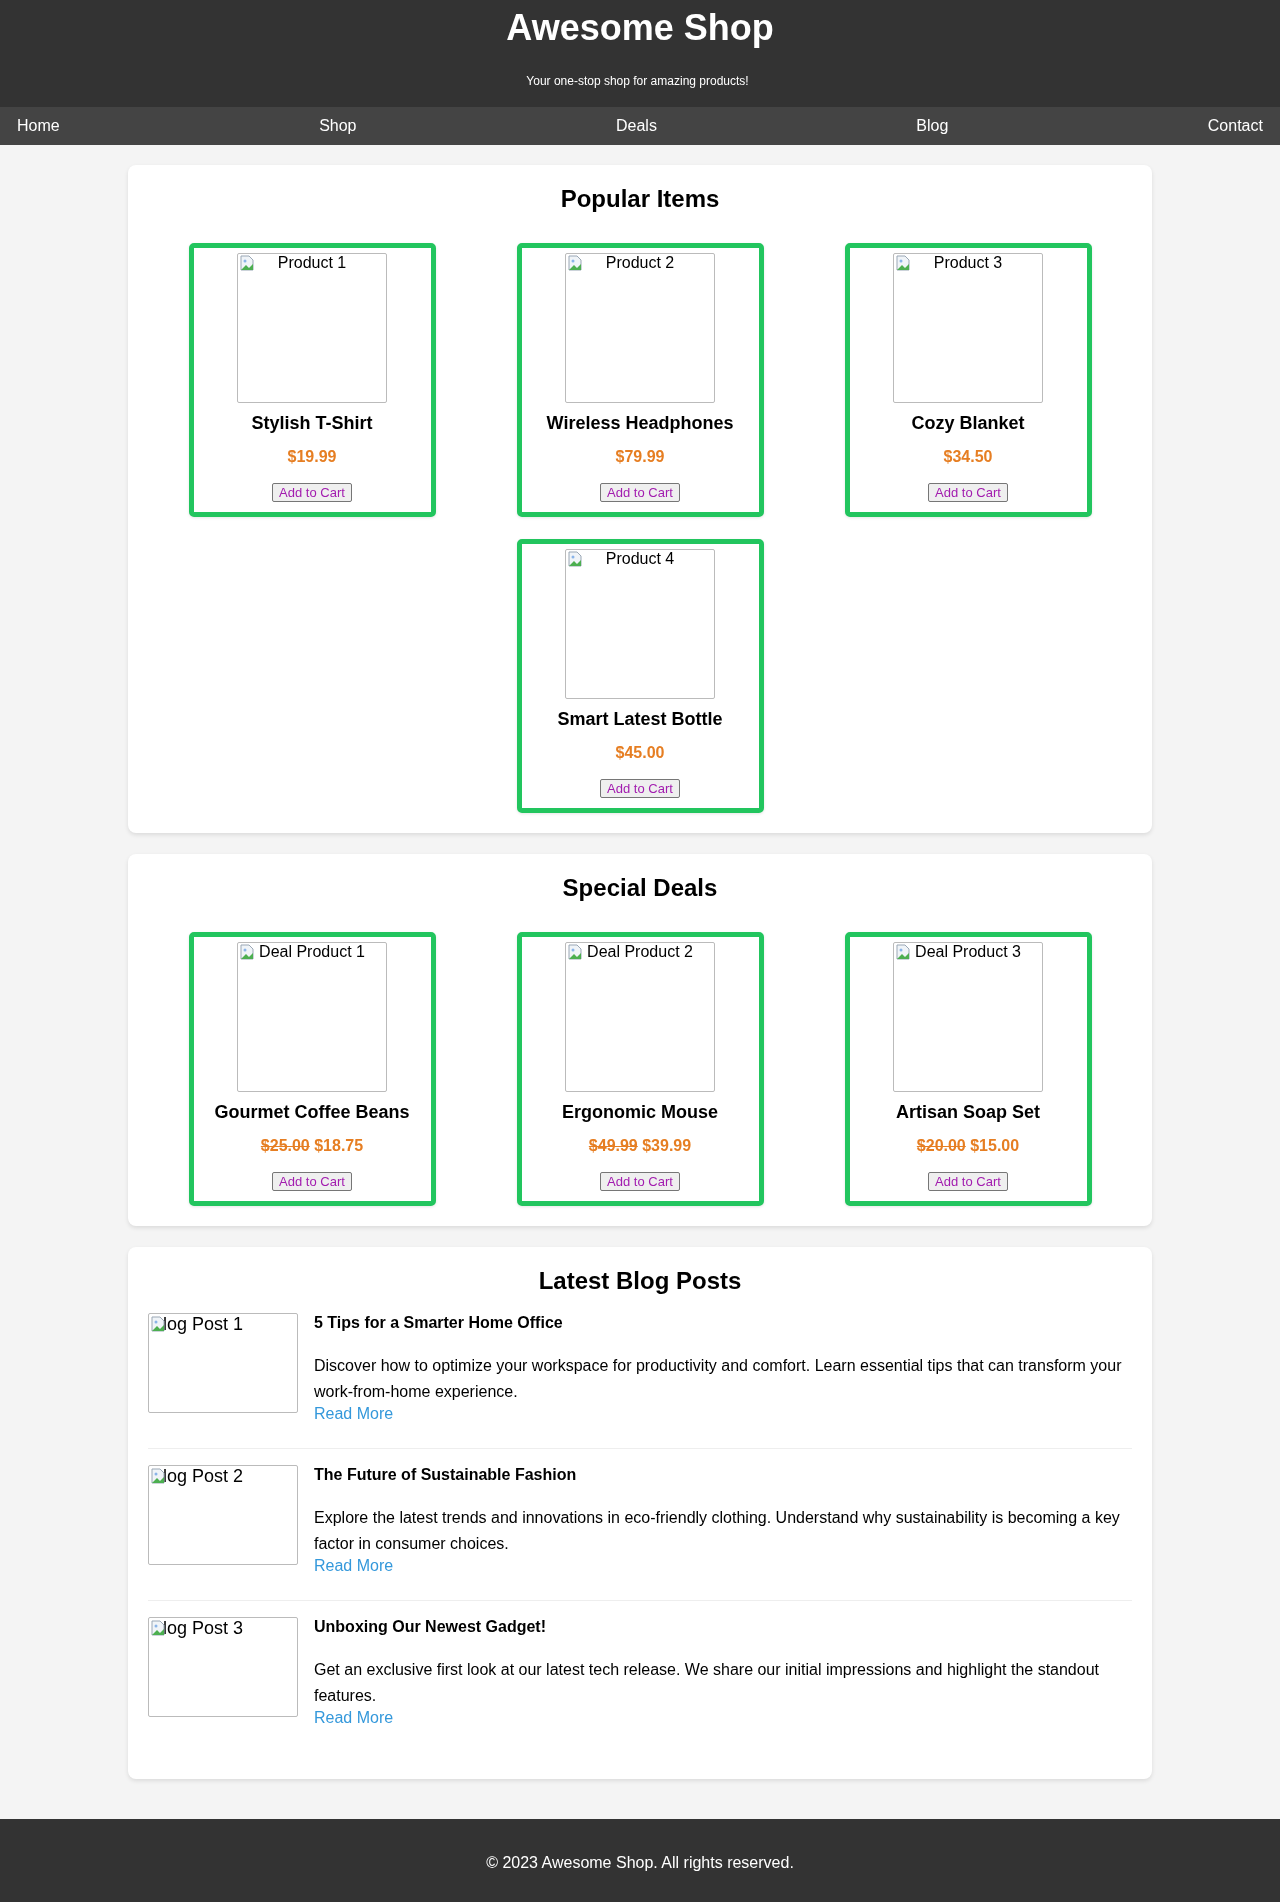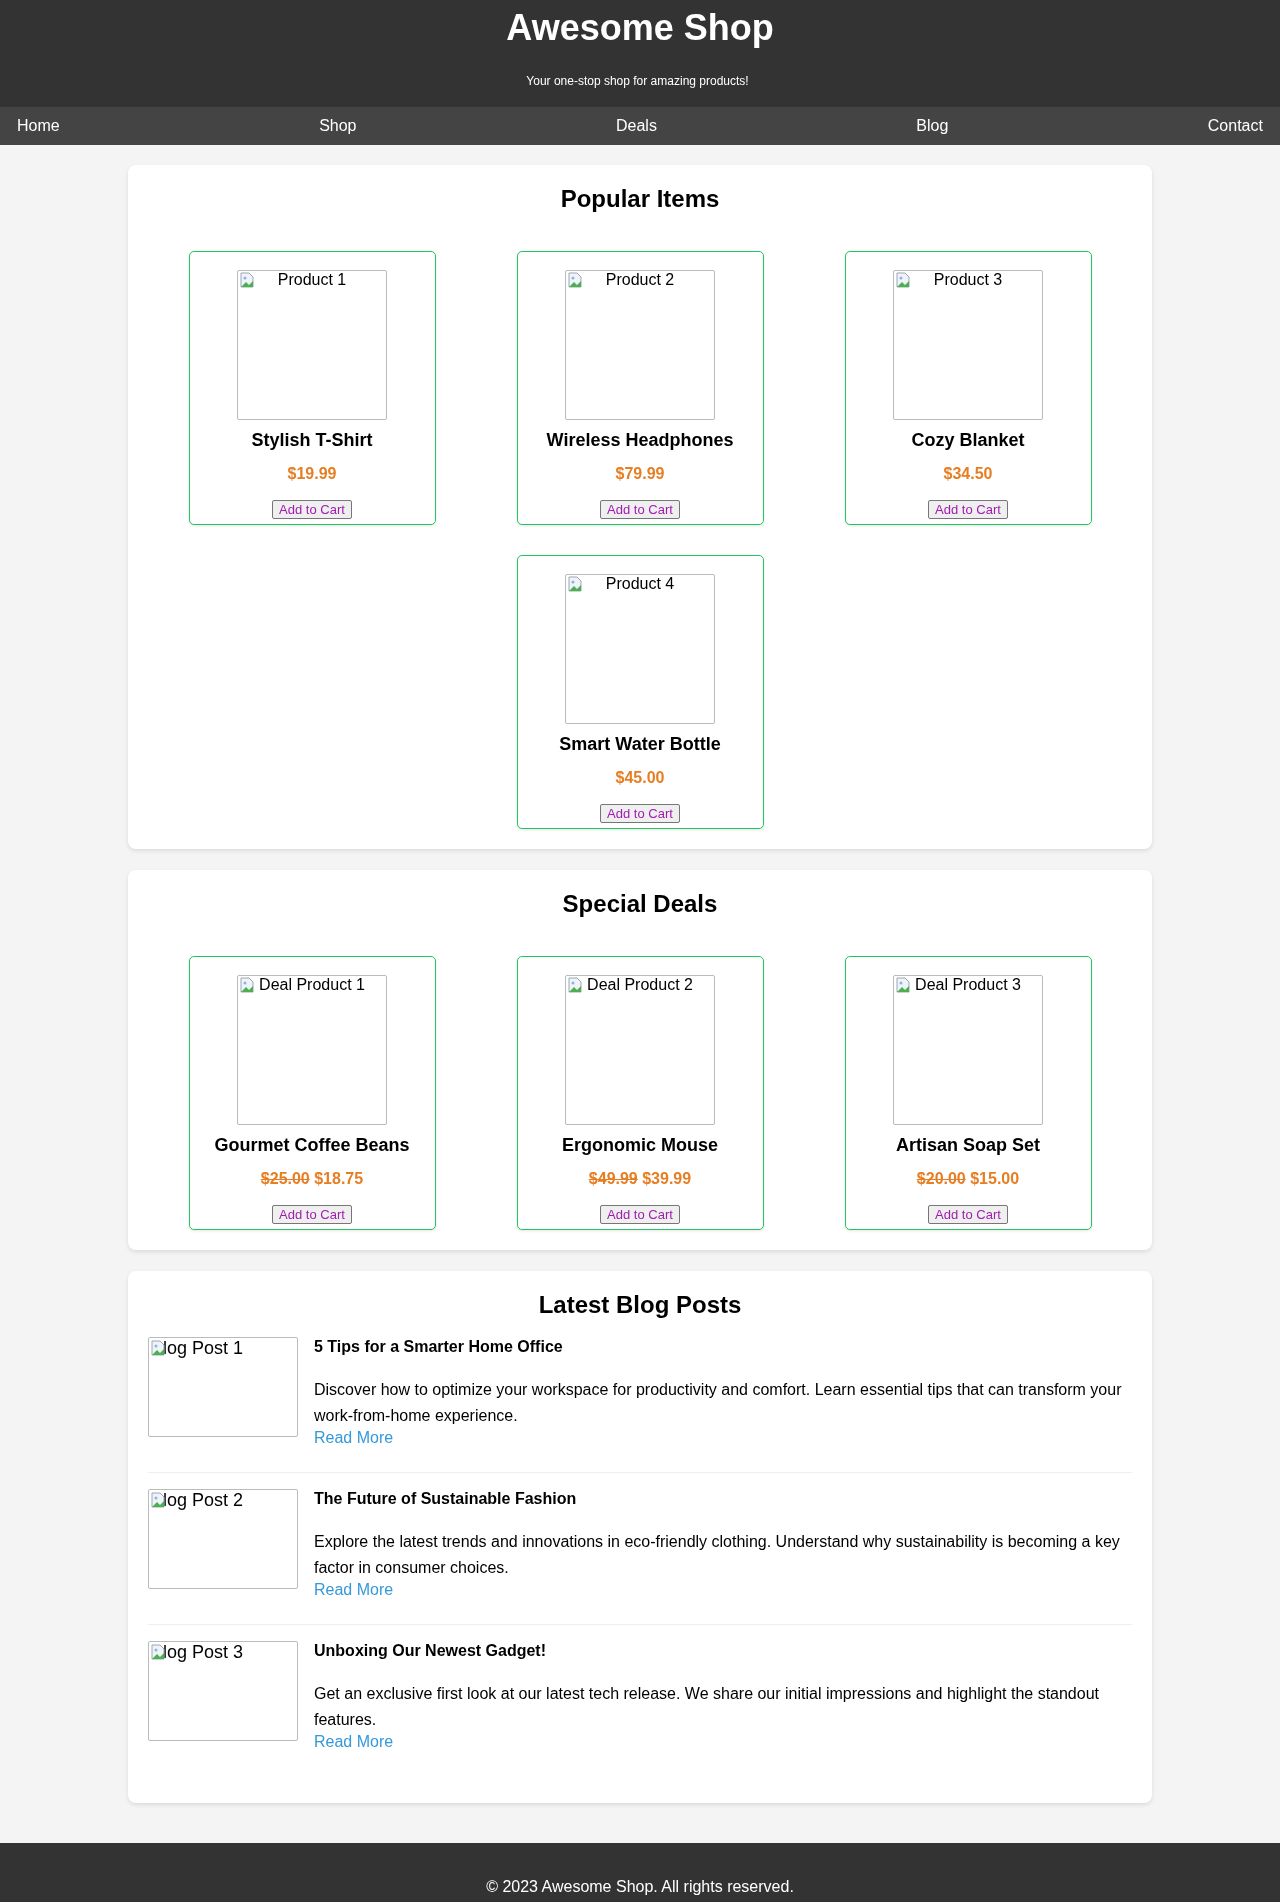--- a/index.html
+++ b/index.html
@@ -74,13 +74,12 @@
   .product-card {
     width: 247px;
     height: 274px;
-    border: 1px solid #22c55e;
+    border: 5px solid #22c55e;
     border-radius: 5px;
     box-shadow: 0 1px 3px rgba(0,0,0,0.1);
     text-align: center;
-    padding-top: 18px;
+    padding-top: 5px;
     background: #fff;
-    margin-top: 8px;
   }
   .img-placeholder {
     width: 150px;

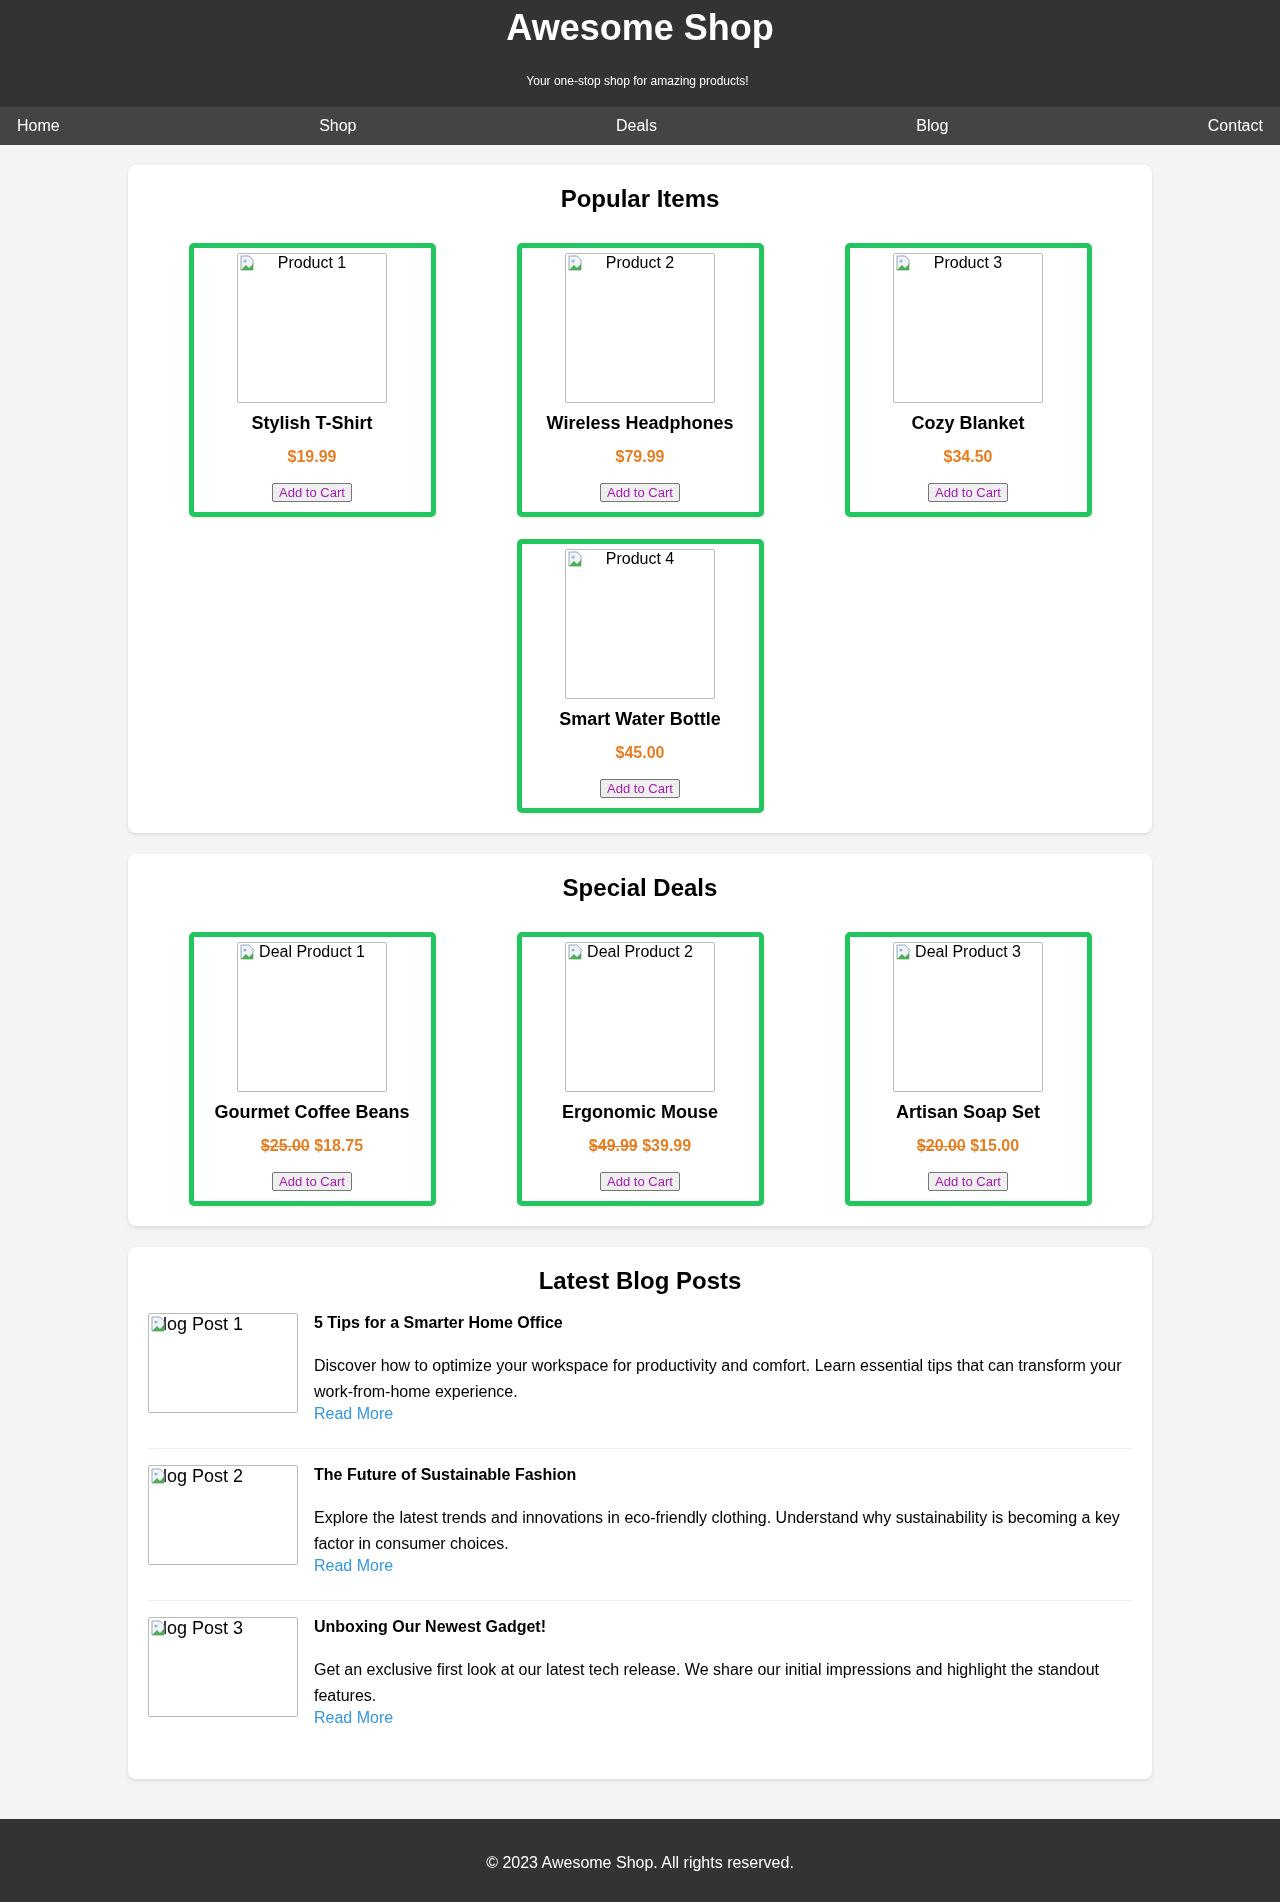--- a/index.html
+++ b/index.html
@@ -261,7 +261,7 @@
             </svg>
           <span>Product 4</span>
         </div>
-        <h3>Smart Water Bottle</h3>
+        <h3>Smart Latest Bottle</h3>
         <div class="price">$45.00</div>
         <button class="add-btn">Add to Cart</button>
       </div>

